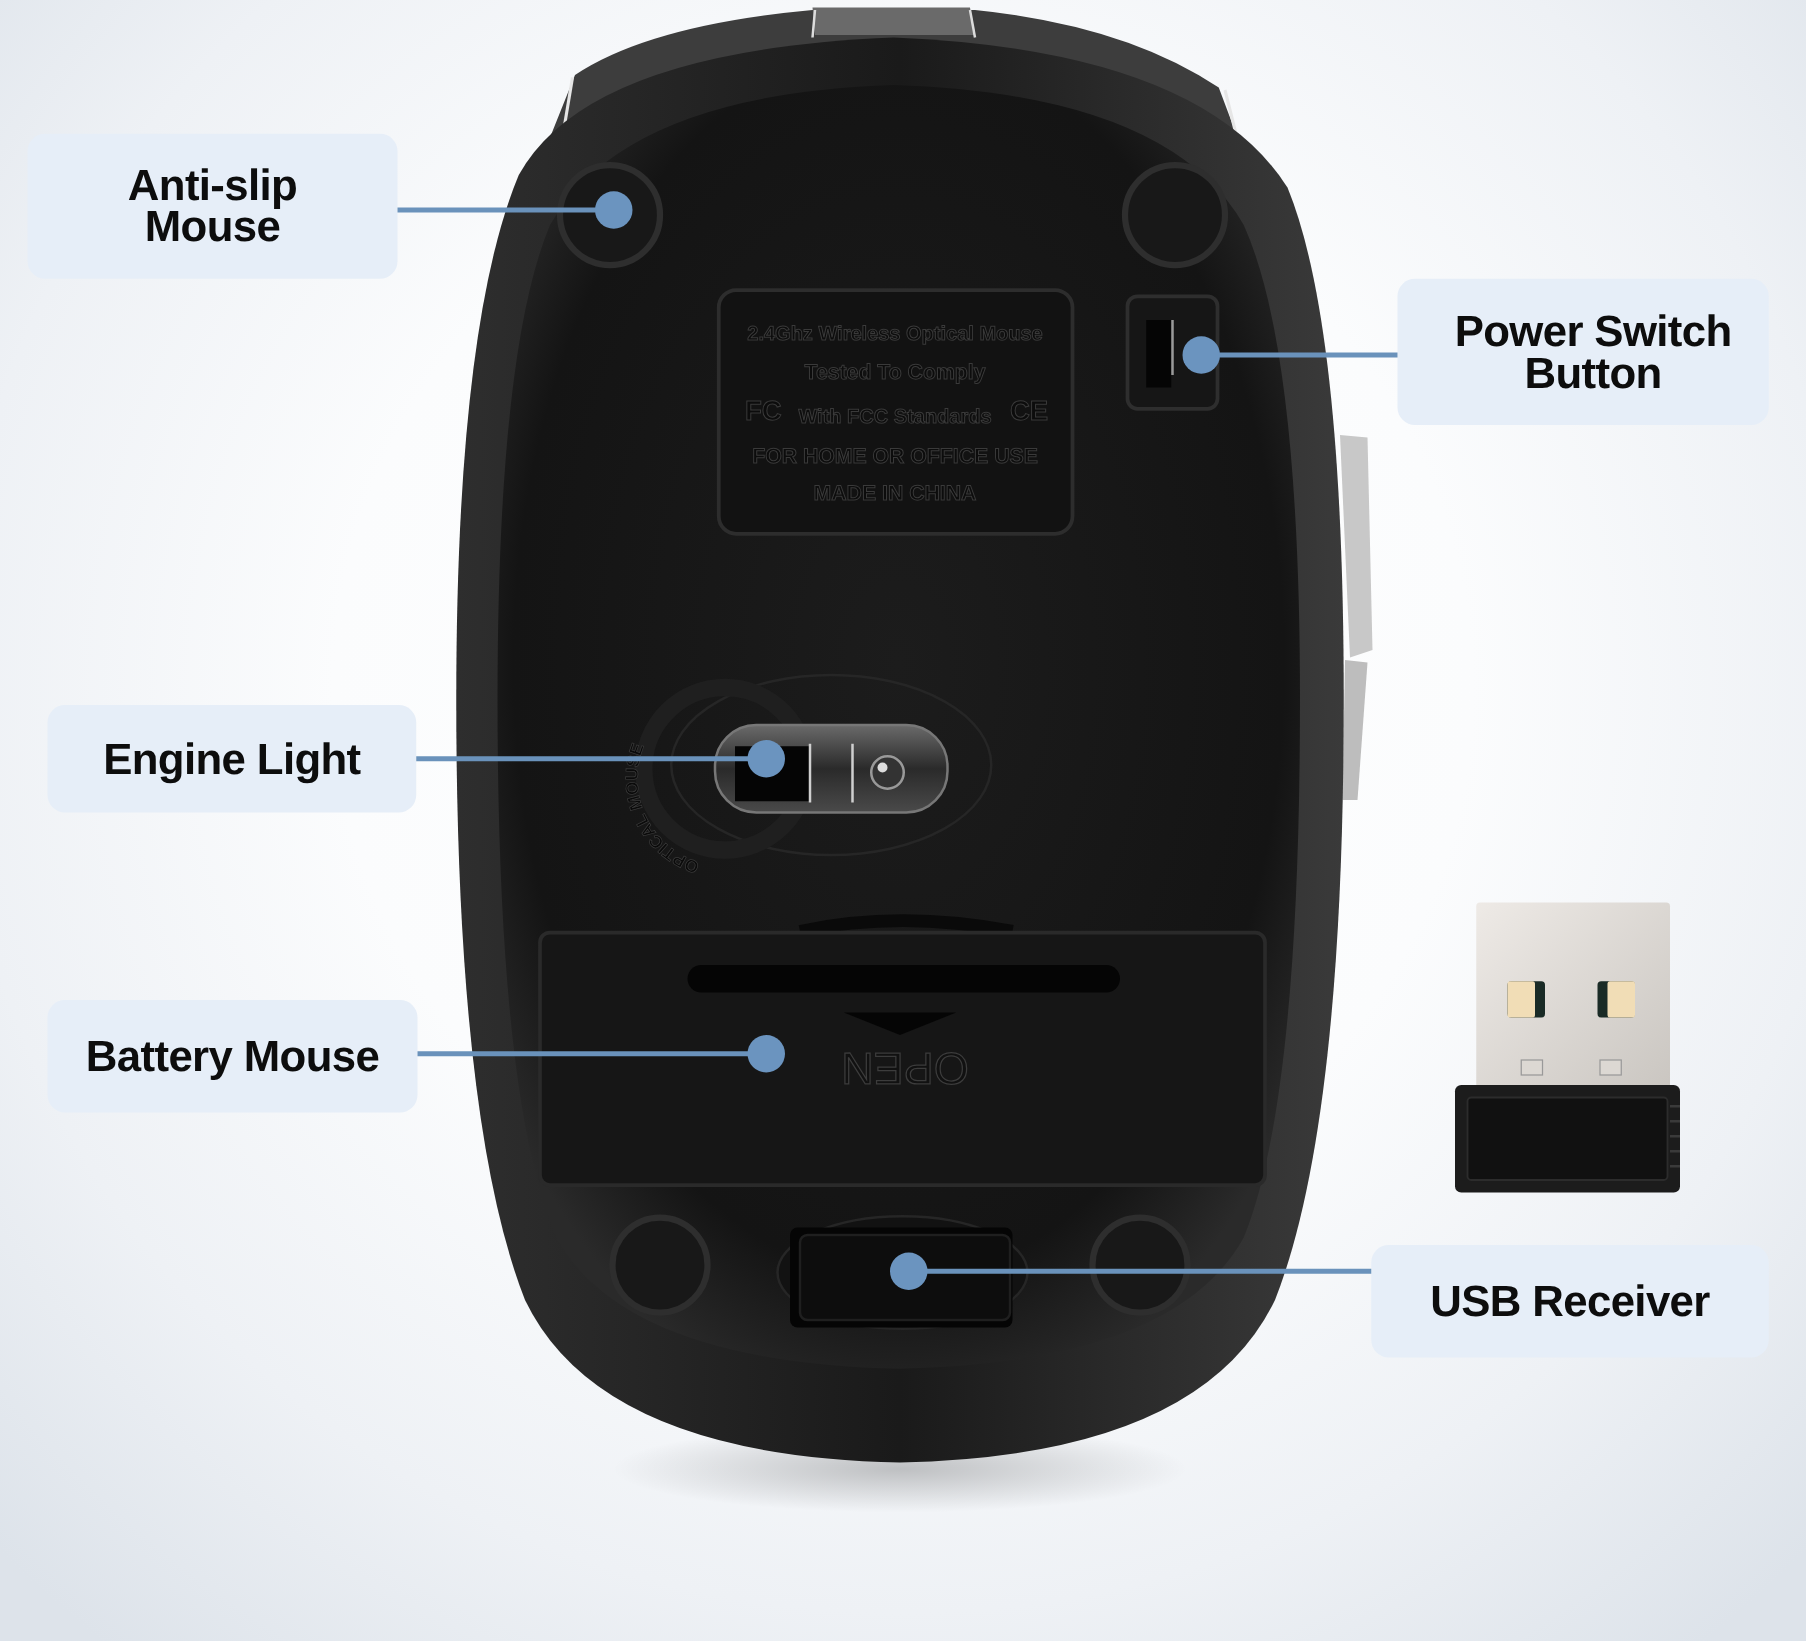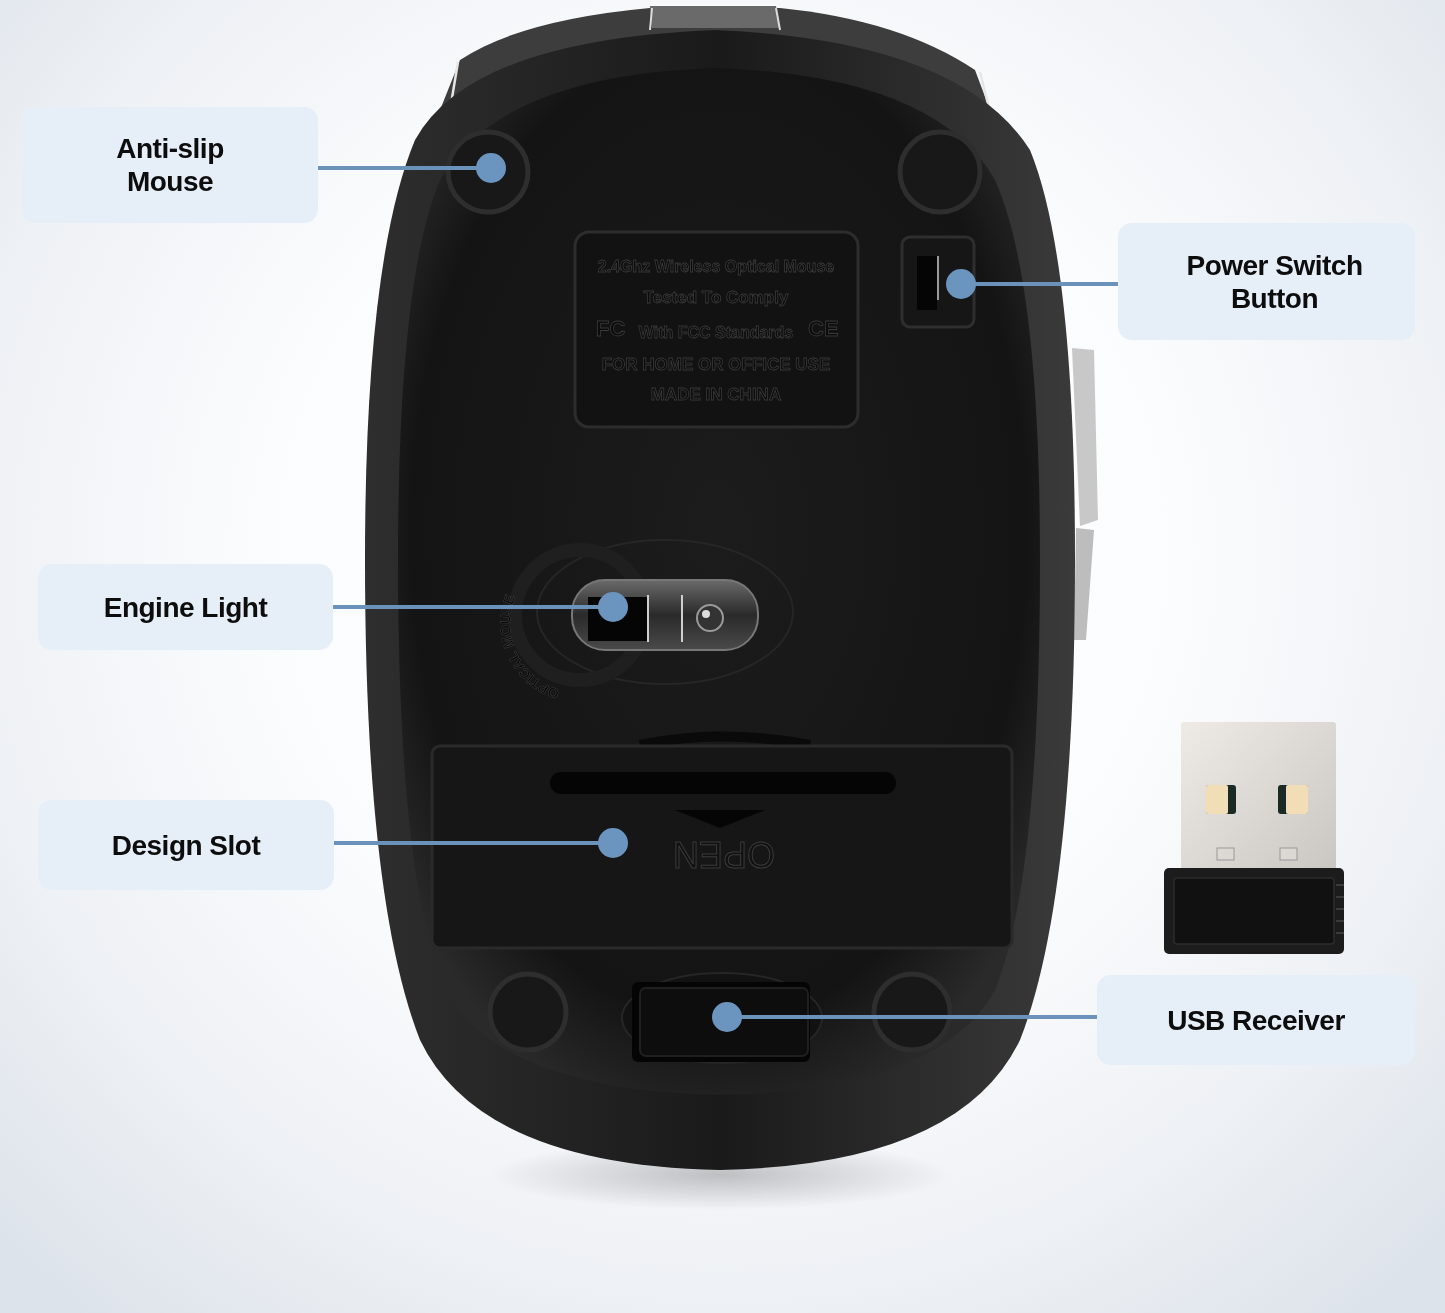--- a/index.html
+++ b/index.html
@@ -17,7 +17,7 @@
     text-align: center;
     color: #0d0d0d;
     font-weight: 700;
-    font-size: 28px;
+    font-size: 35px;
     line-height: 33px;
     letter-spacing: -0.5px;
   }

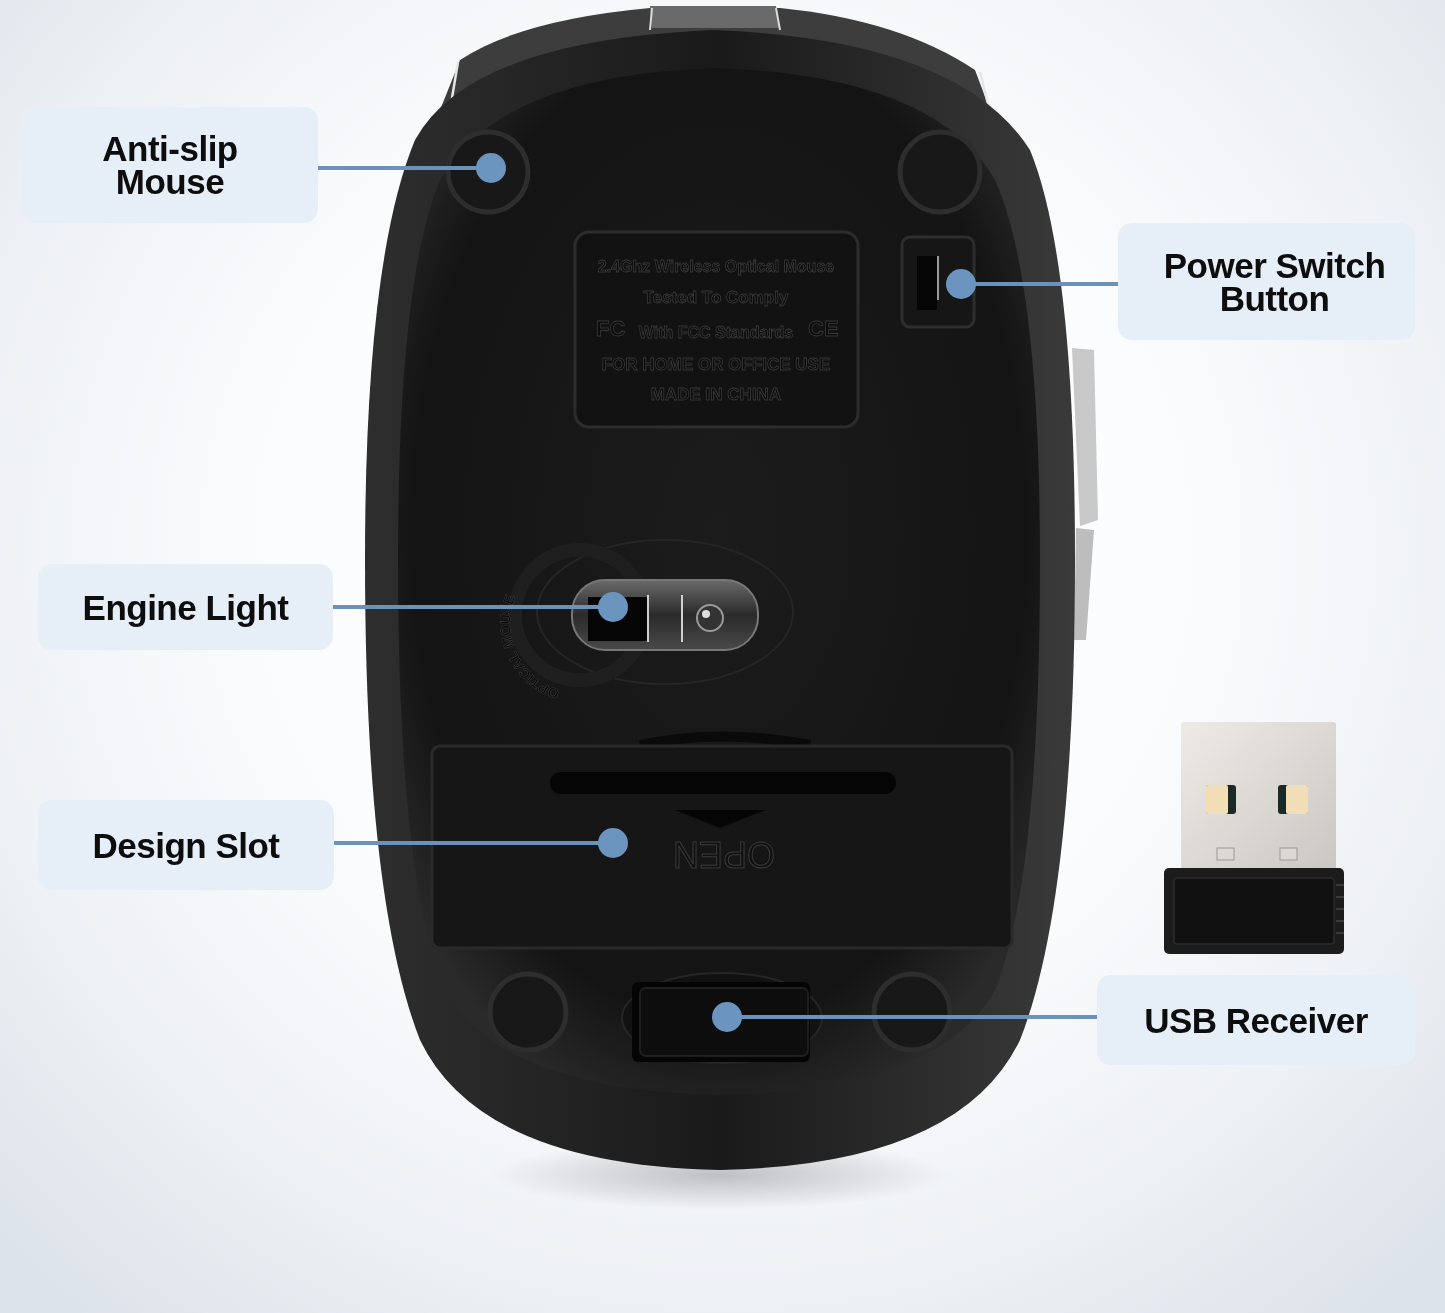--- a/index.html
+++ b/index.html
@@ -206,7 +206,7 @@
 <div class="dot" style="left:598px; top:592px;"></div>
 
 <div class="callout" style="left:38px; top:800px; width:296px; height:90px;">
-  <span>Design Slot</span>
+  <span>Battery Mouse</span>
 </div>
 <div class="leader" style="left:334px; top:841px; width:278px;"></div>
 <div class="dot" style="left:598px; top:828px;"></div>

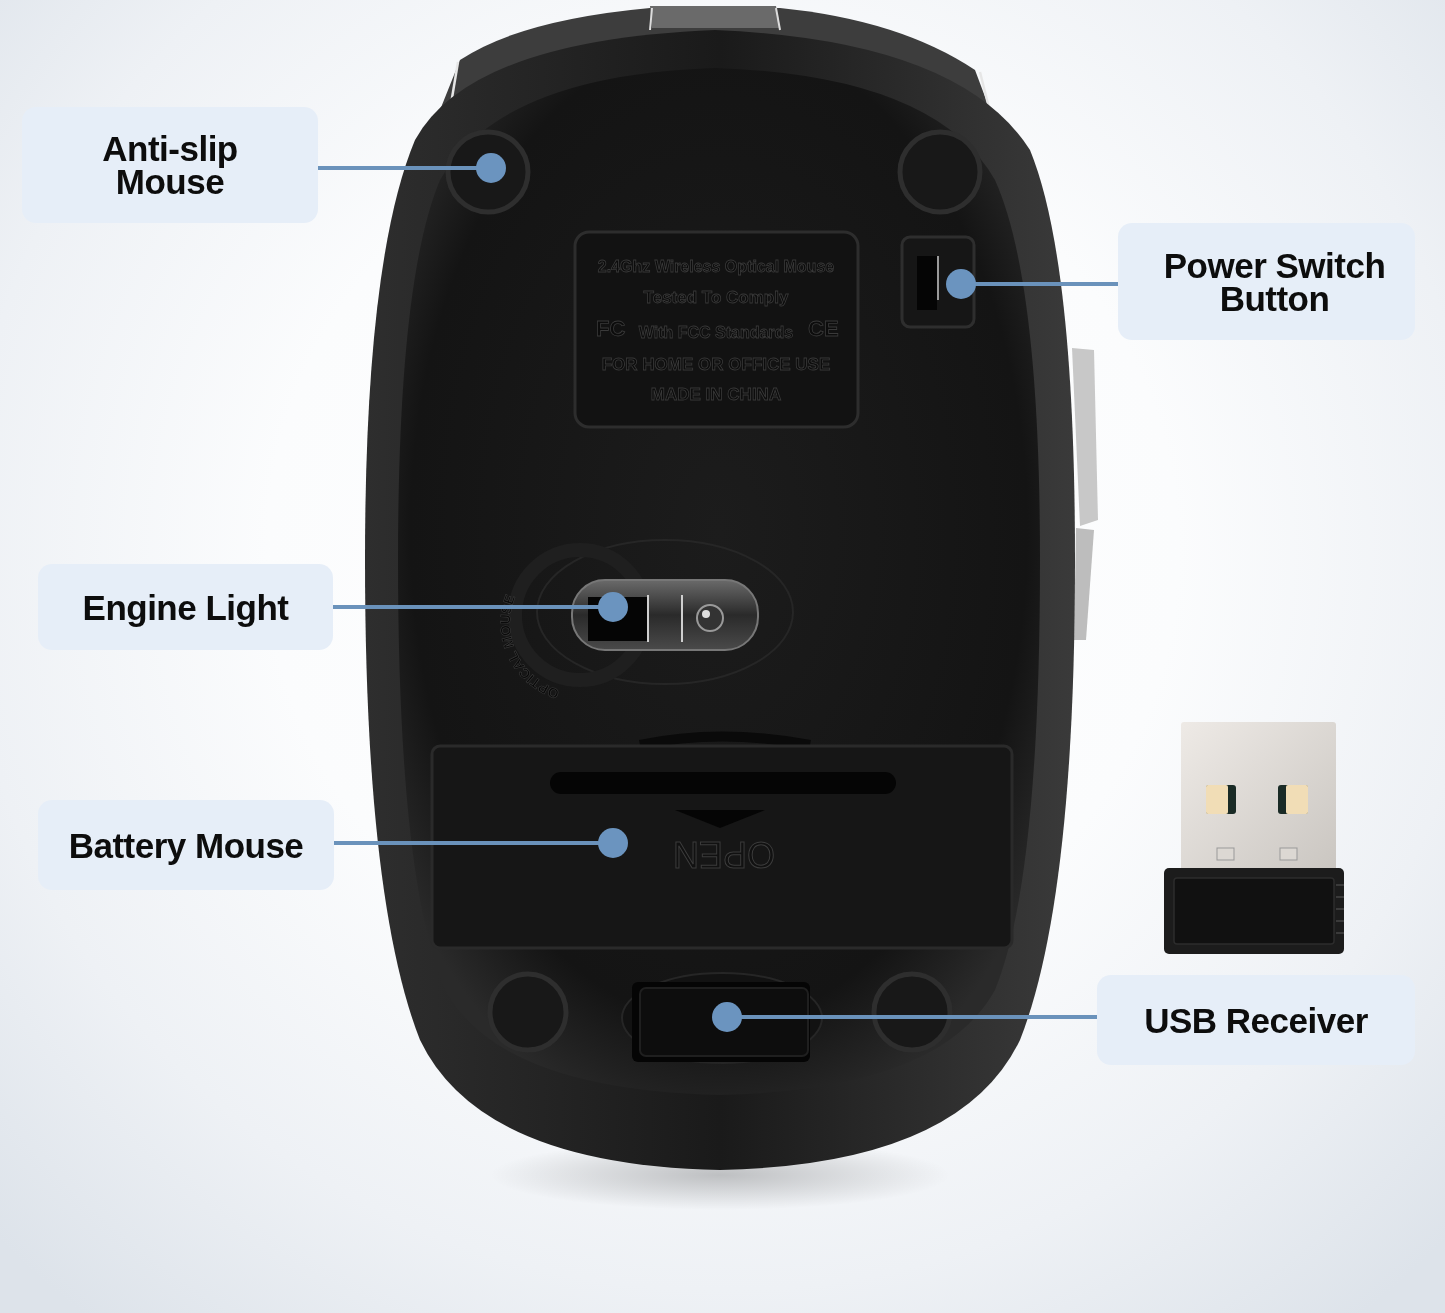--- a/index.html
+++ b/index.html
@@ -211,7 +211,7 @@
 <div class="leader" style="left:334px; top:841px; width:278px;"></div>
 <div class="dot" style="left:598px; top:828px;"></div>
 
-<div class="callout" style="left:1097px; top:975px; width:318px; height:90px;">
+<div class="callout" style="left:1097px; top:996px; width:318px; height:90px;">
   <span>USB Receiver</span>
 </div>
 <div class="leader" style="left:728px; top:1015px; width:369px;"></div>

